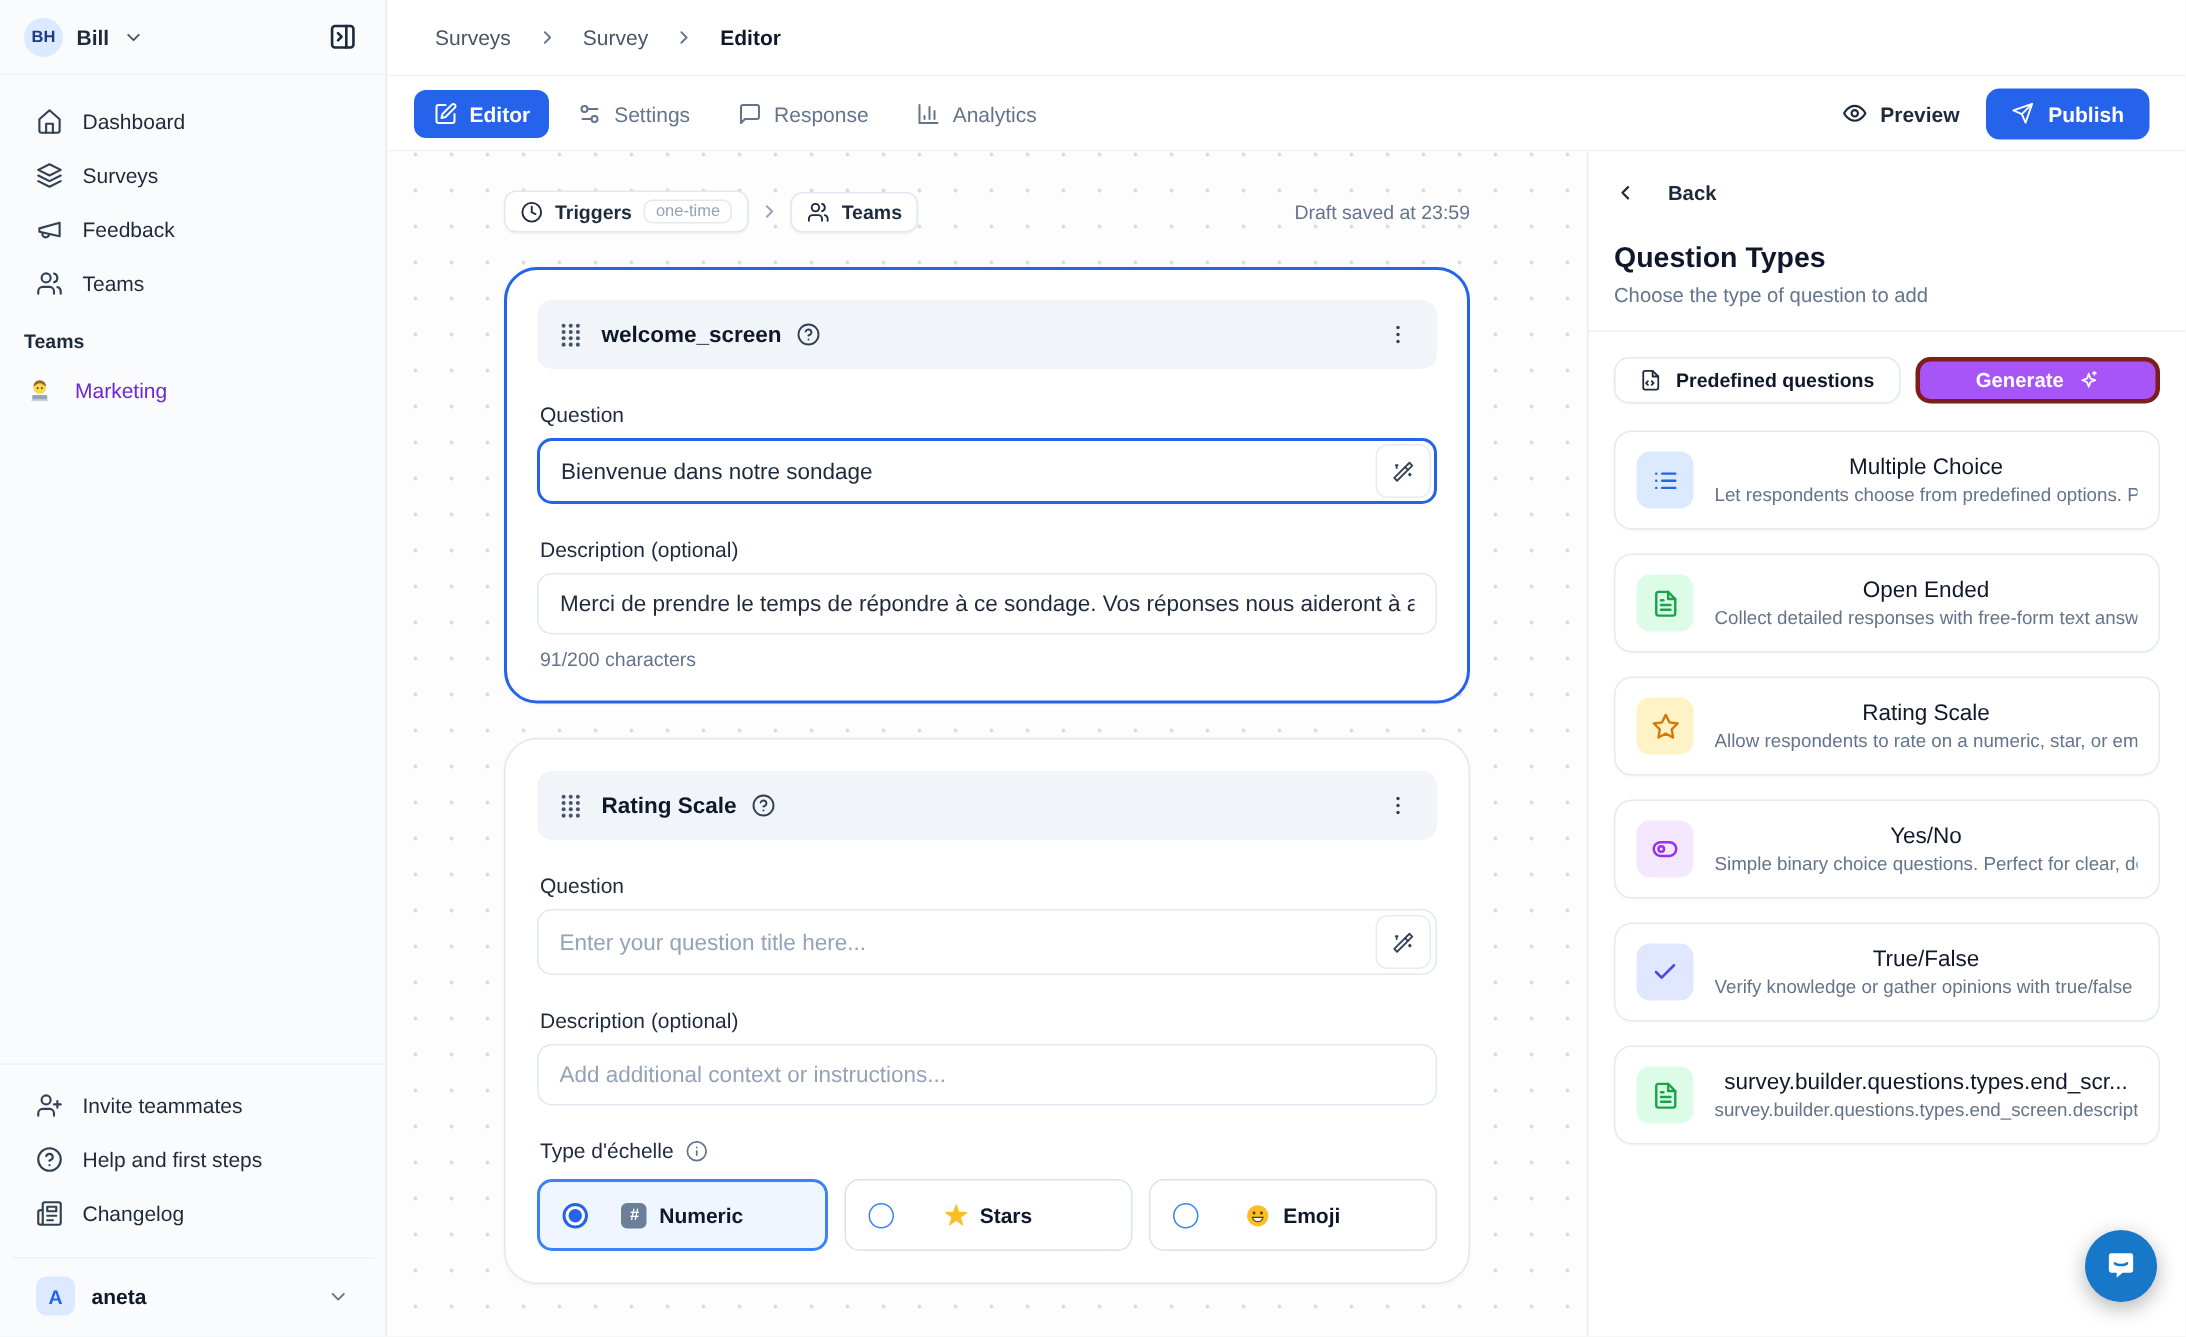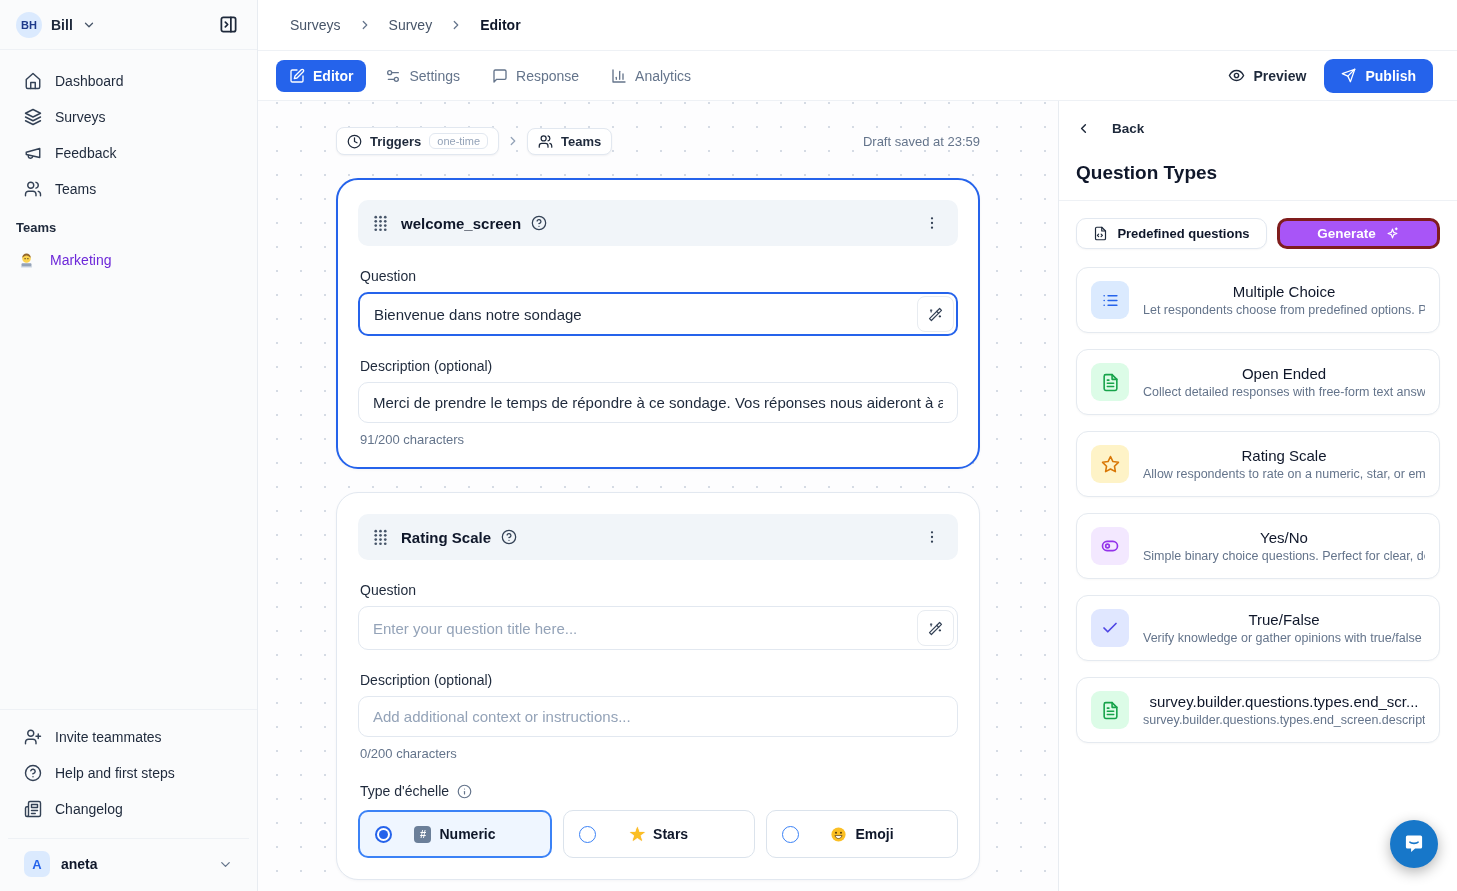--- a/index.html
+++ b/index.html
@@ -525,6 +525,7 @@
             <span>Back</span>
           </button>
           <h2 class="panel-title">Question Types</h2>
+          <div class="panel-sub">Choose the type of question to add</div>
         </div>
         <div class="panel-divider"></div>
 

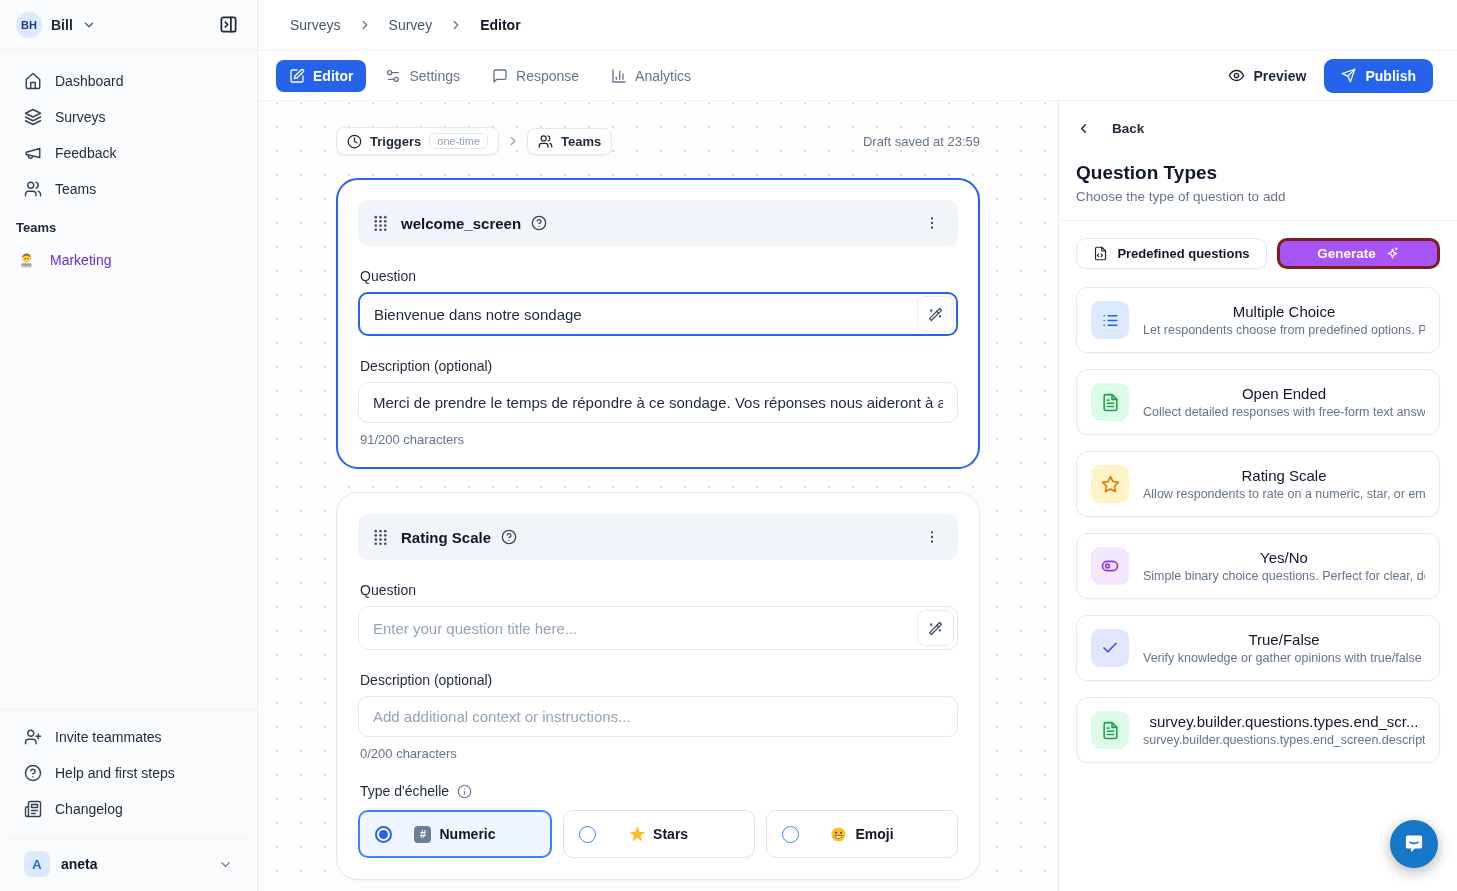--- a/index.html
+++ b/index.html
@@ -472,7 +472,6 @@
             <div class="input-wrap">
               <input class="text-input small" type="text" placeholder="Add additional context or instructions..." style="">
             </div>
-            <div class="char-count">0/200 characters</div>
 
             <div class="field-label">
               <span>Type d'échelle</span>

